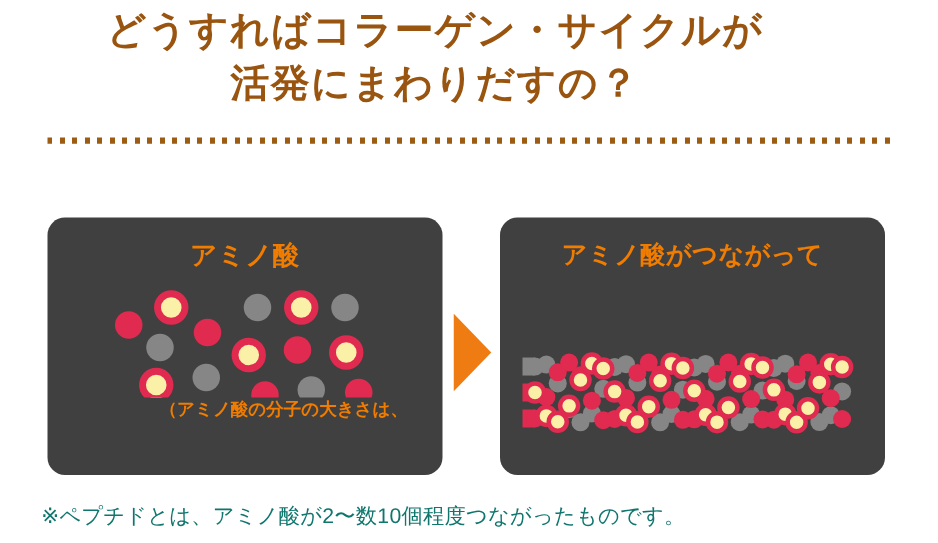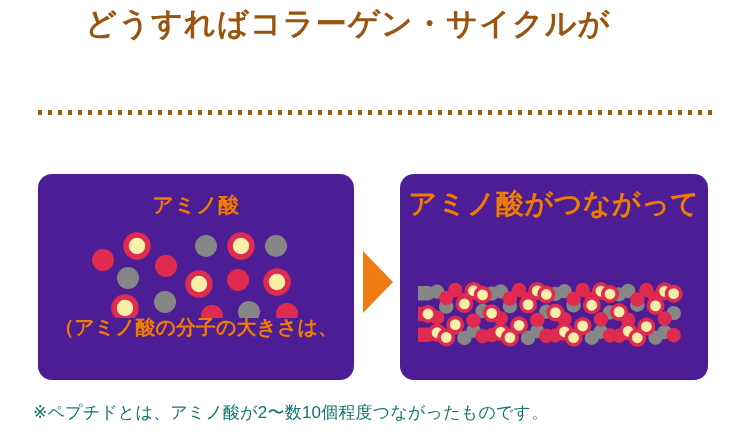--- a/index.html
+++ b/index.html
@@ -145,6 +145,7 @@
 
 <div id="title-block">
   <div class="title-line">どうすればコラーゲン・サイクルが</div>
+  <div class="title-line">活発にまわりだすの？</div>
 </div>
 
 <div id="divider"></div>

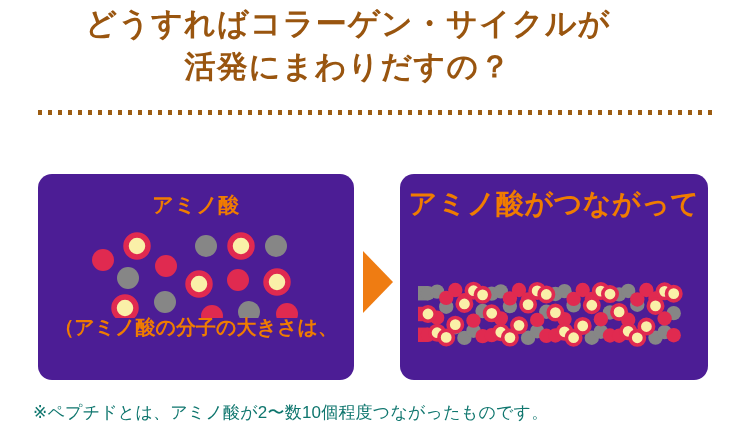--- a/index.html
+++ b/index.html
@@ -50,7 +50,7 @@
   
   .panel {
     position: absolute;
-    background: #4c1d95;
+    background: #404040;
     border-radius: 14px;
   }
   #panel-amino {

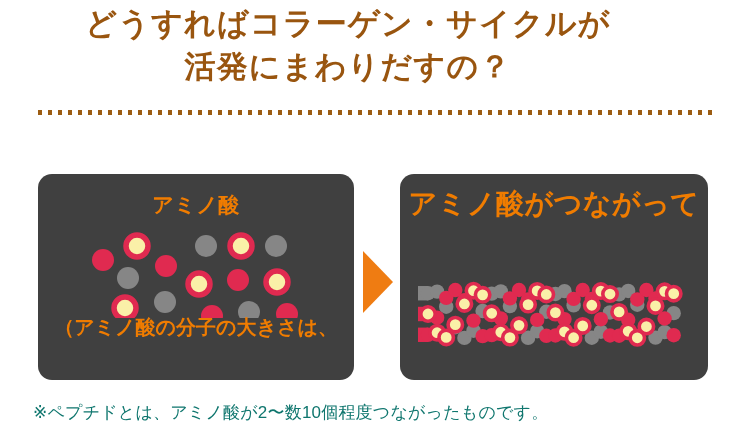--- a/index.html
+++ b/index.html
@@ -83,7 +83,7 @@
   }
   #collagen-heading {
     top: 16px;
-    font-size: 28px;
+    font-size: 20px;
     line-height: 28px;
   }
 

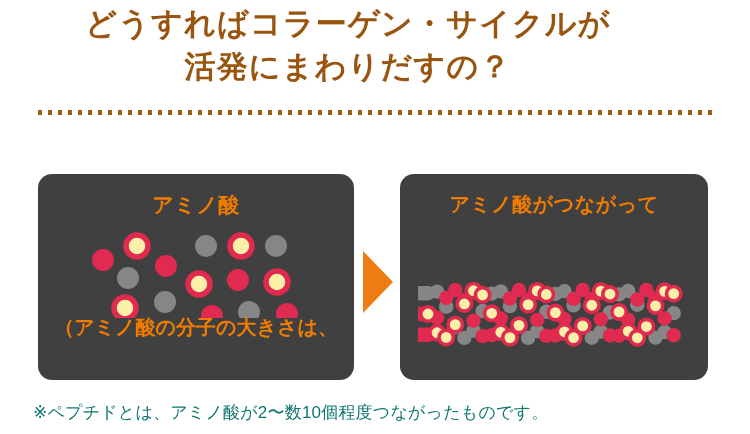--- a/index.html
+++ b/index.html
@@ -95,9 +95,10 @@
     text-align: center;
     color: #f07c00;
     font-weight: bold;
-    font-size: 20px;
+    font-size: 14px;
     line-height: 20px;
     white-space: nowrap;
+    padding-left: 31px;
   }
 
   

